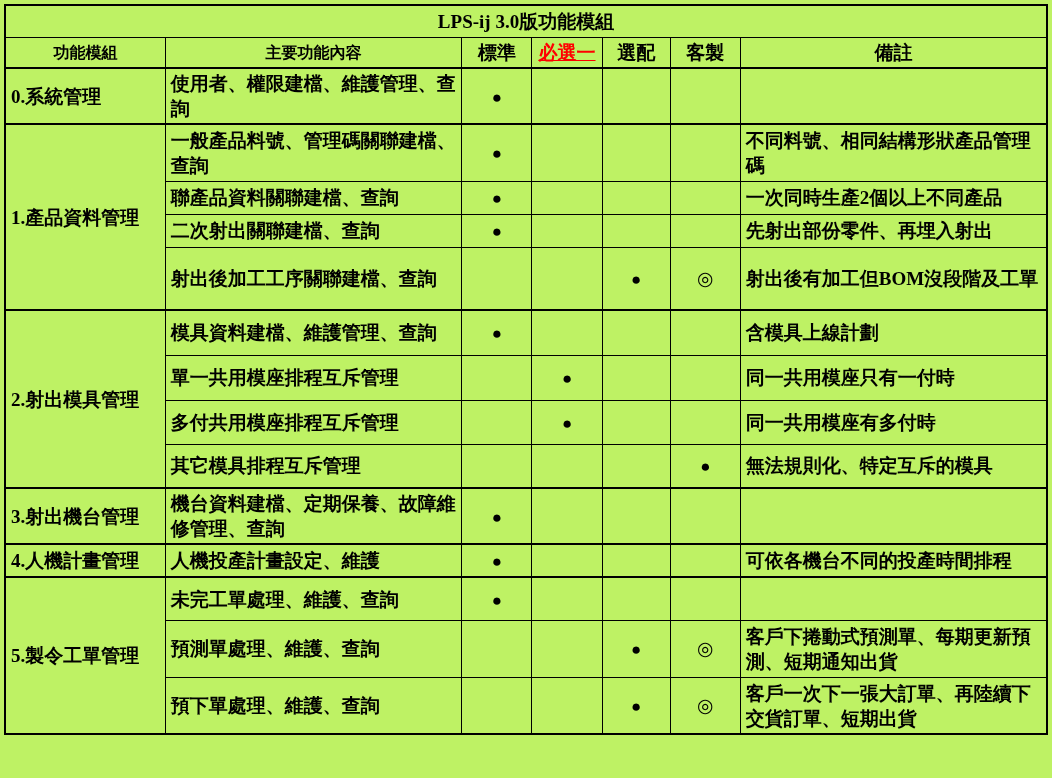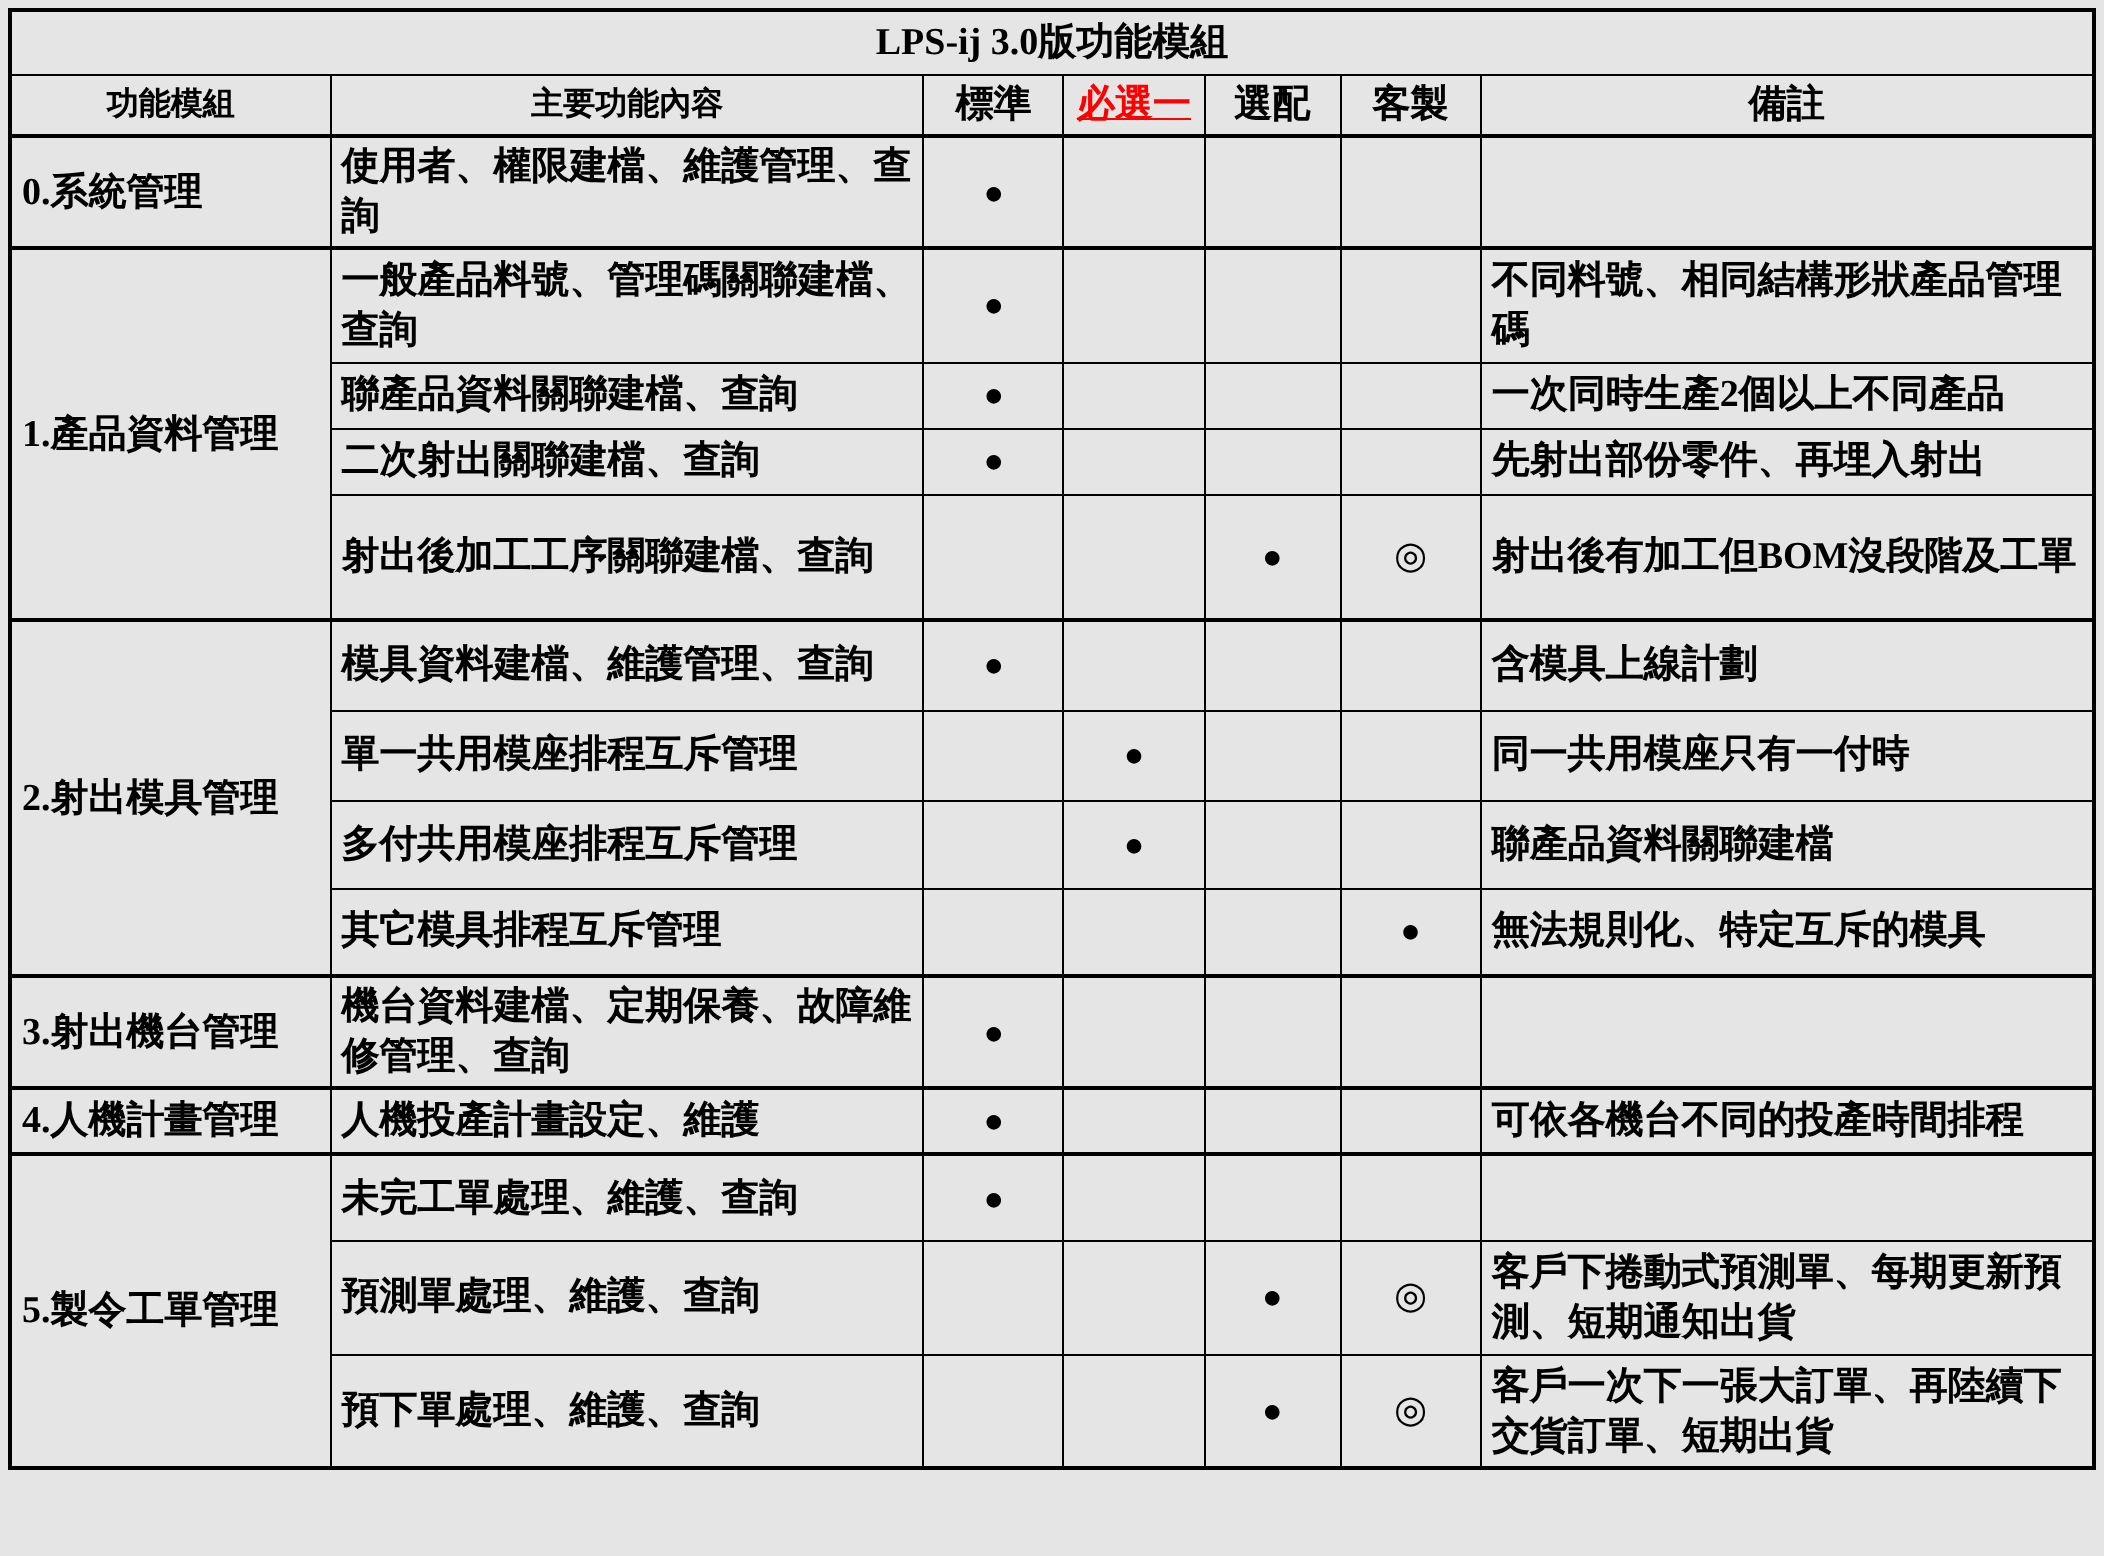--- a/index.html
+++ b/index.html
@@ -17,7 +17,7 @@
     position: relative;
     box-sizing: border-box;
     padding: 4px 4px 0 4px;
-    background: #e5e5e5;
+    background: #bef264;
   }
   table.grid {
     border-collapse: collapse;

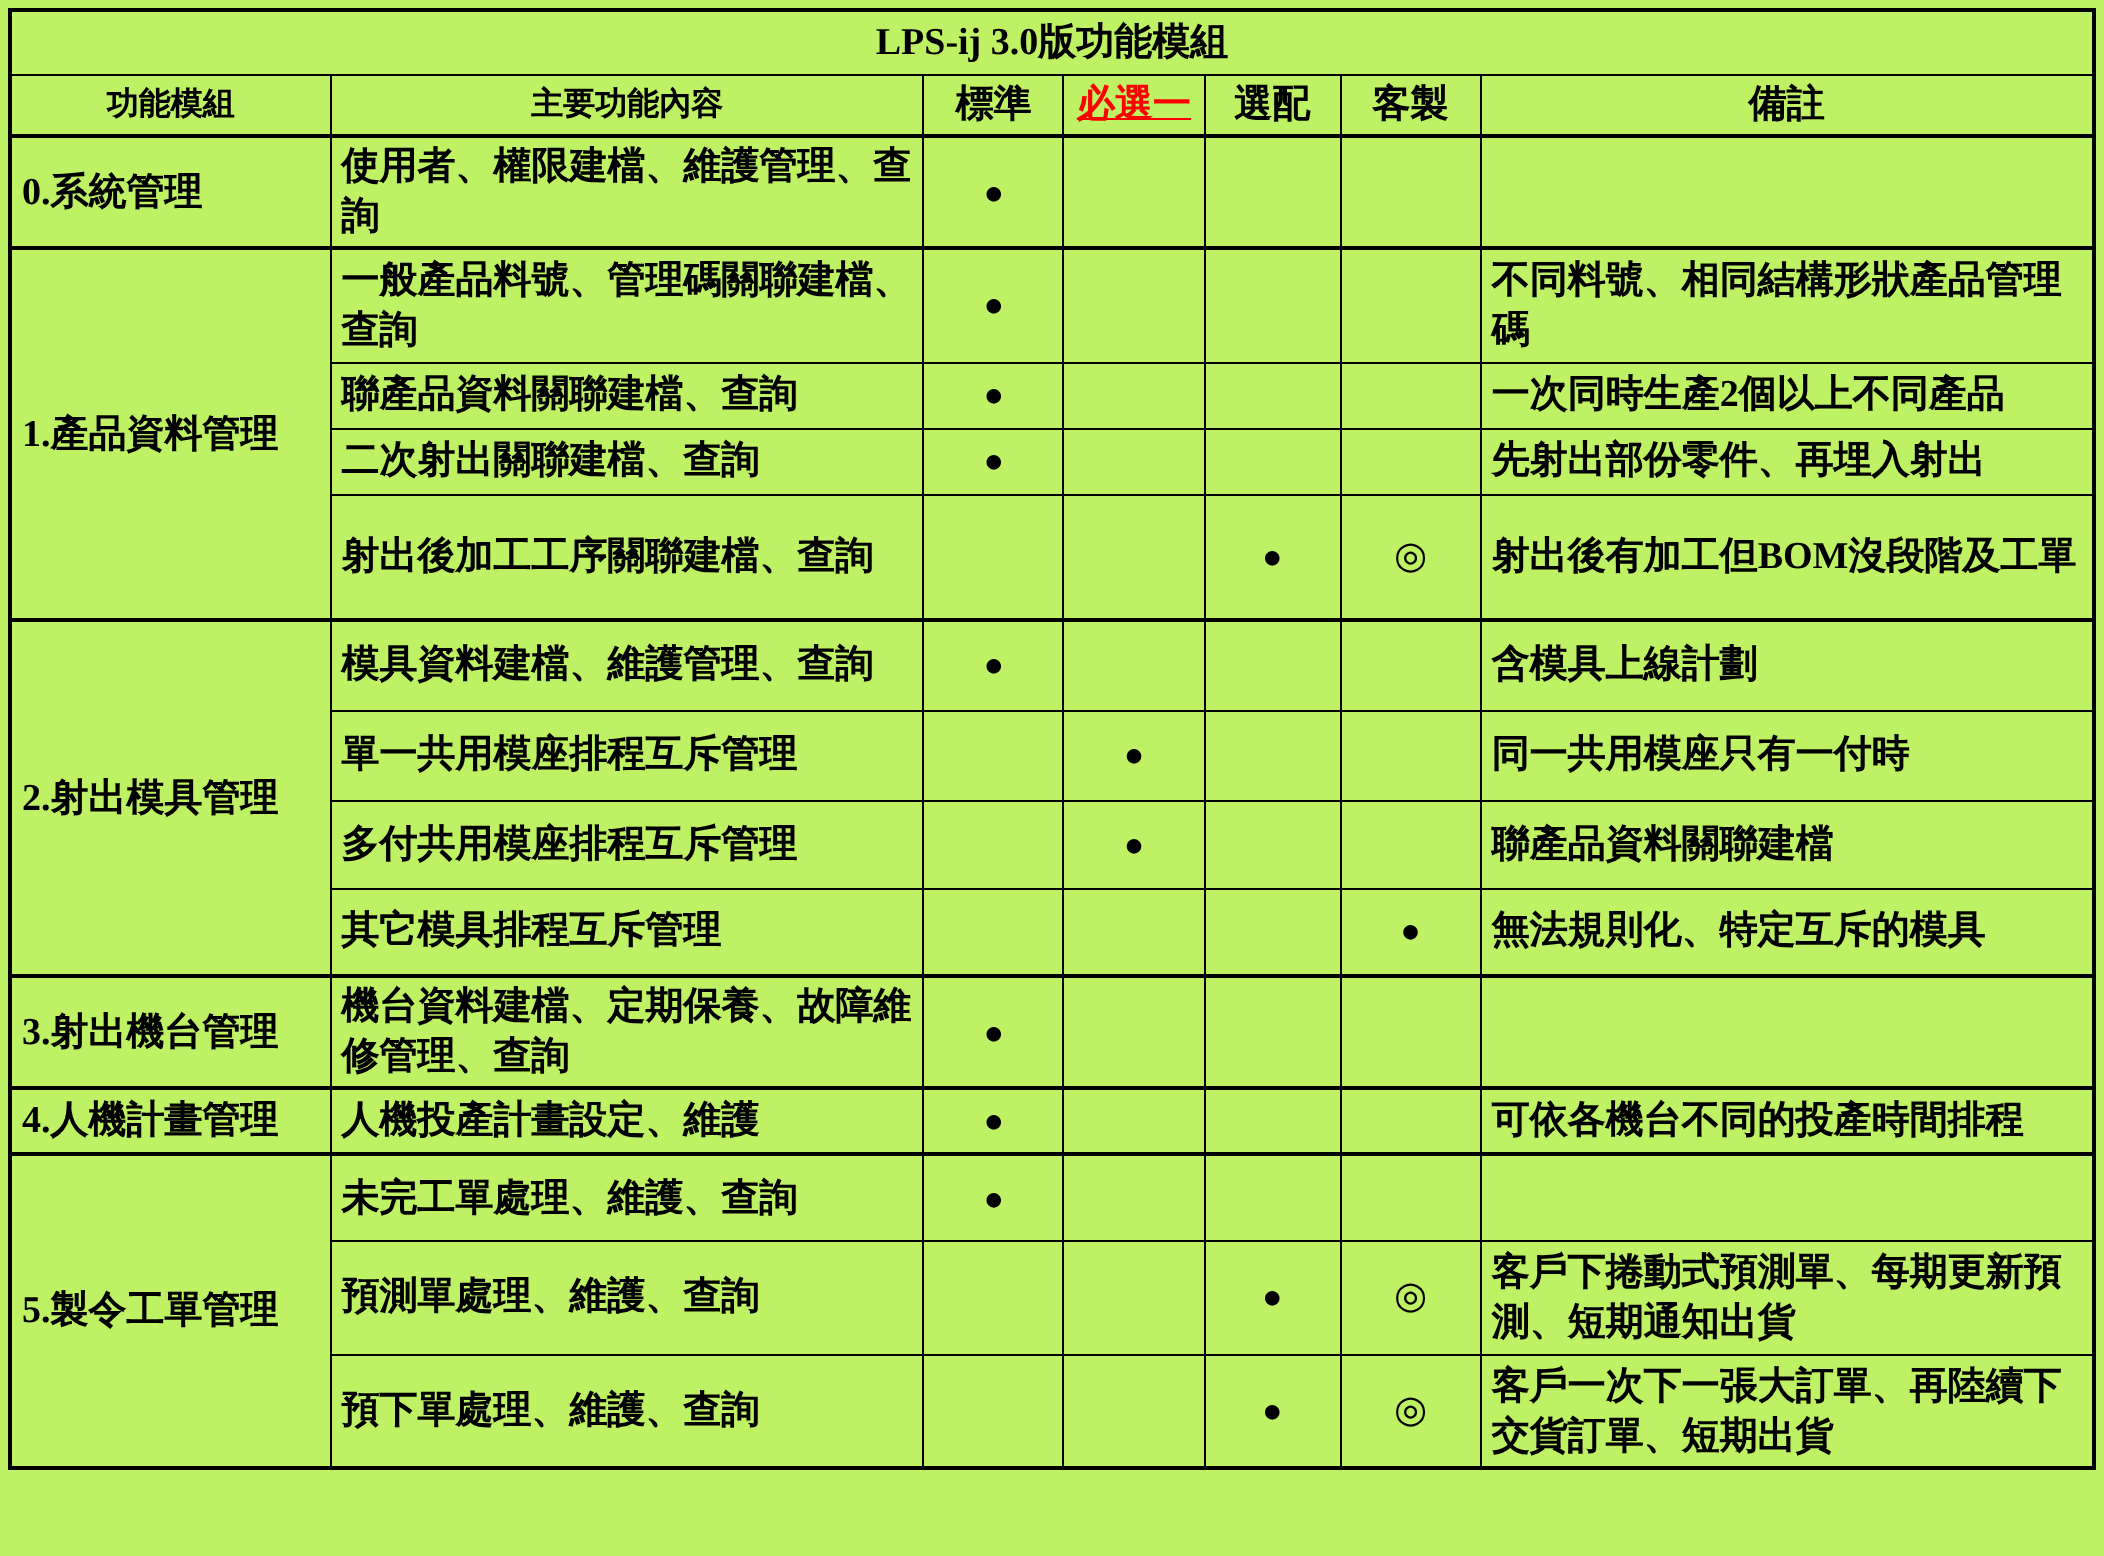--- a/index.html
+++ b/index.html
@@ -178,7 +178,7 @@
           <td class="mark"><span class="dot">●</span></td>
           <td class="mark"><span class="dot"></span></td>
           <td class="mark"><span class="dot"></span></td>
-          <td class="note">聯產品資料關聯建檔</td>
+          <td class="note">同一共用模座有多付時</td>
         </tr>
         <tr style="height: 44px;">
           <td class="desc">其它模具排程互斥管理</td>

